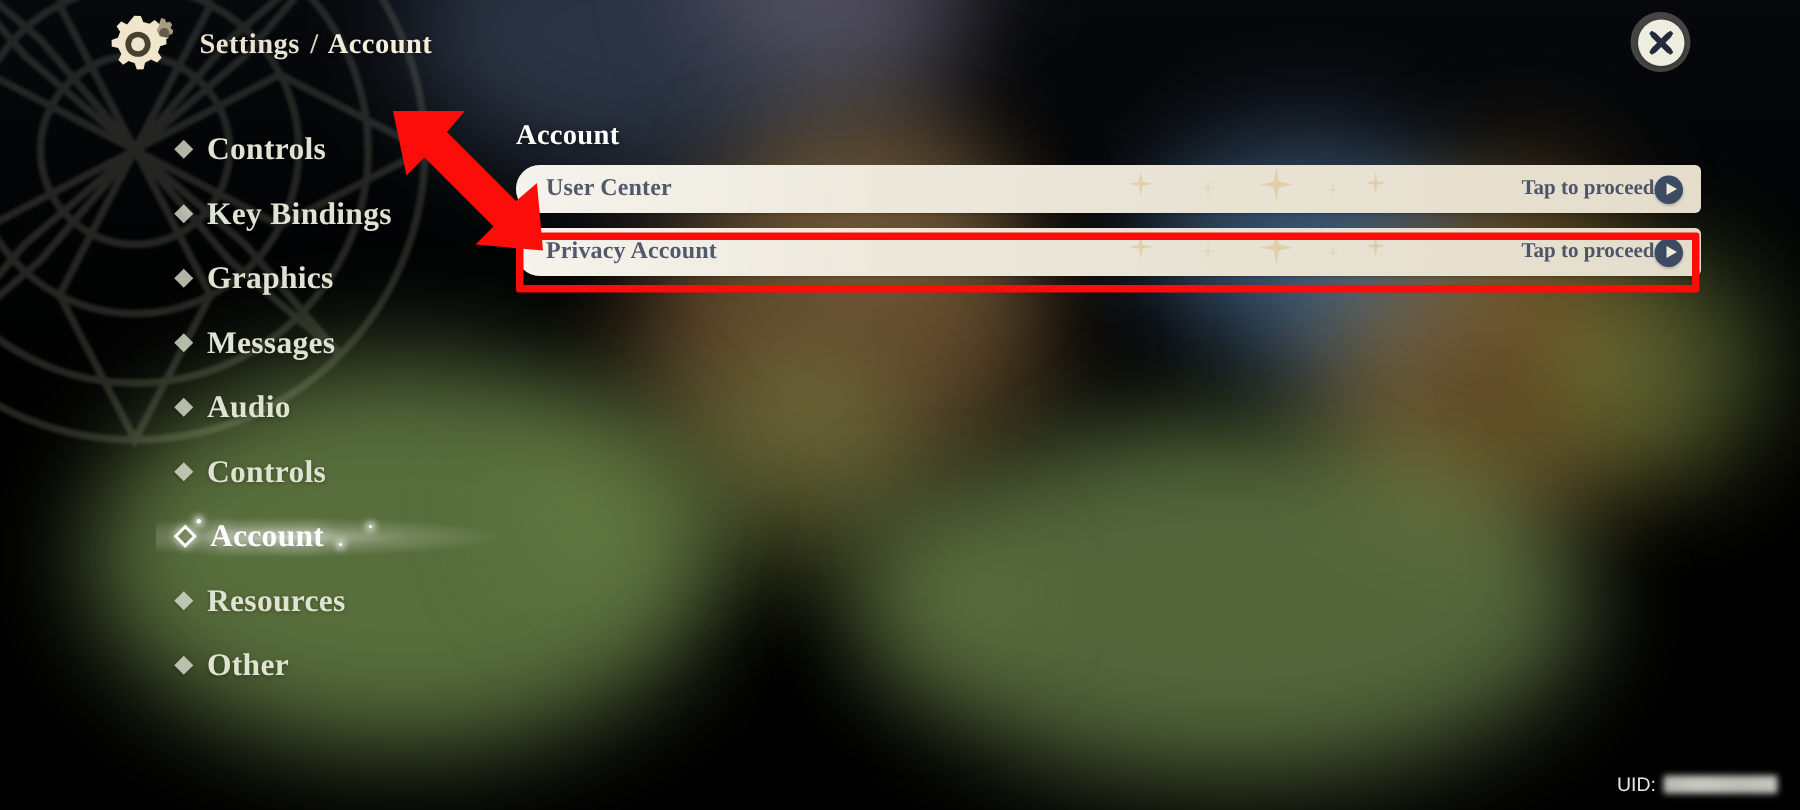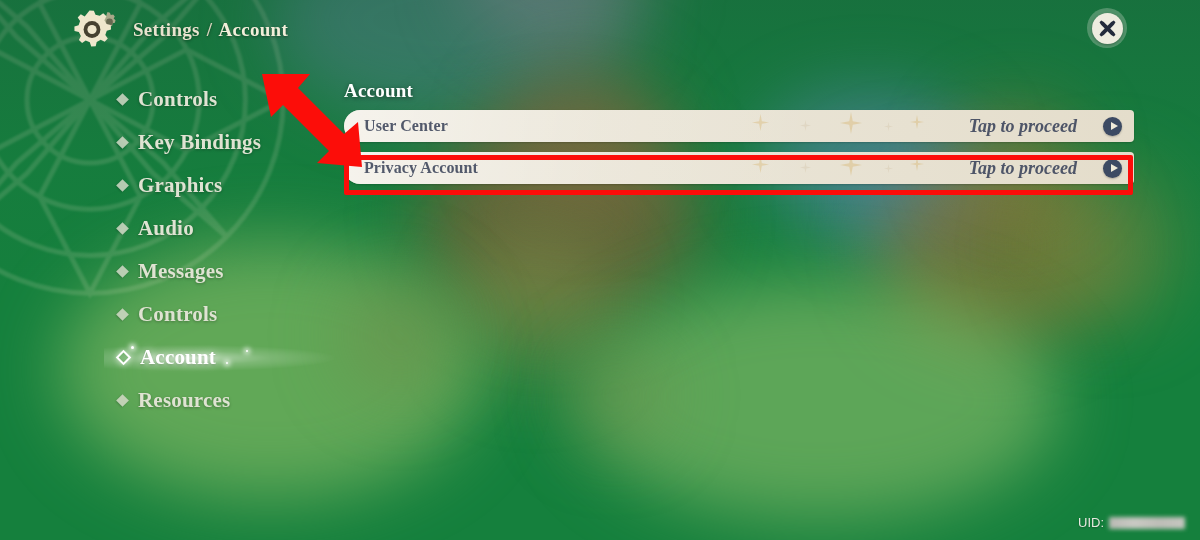--- a/index.html
+++ b/index.html
@@ -15,7 +15,7 @@
     position:relative;
     width:1200px; height:540px;
     overflow:hidden;
-    background:#15803d;
+    background:#000000;
   }
 
   .bg-layer { position:absolute; inset:-60px; }

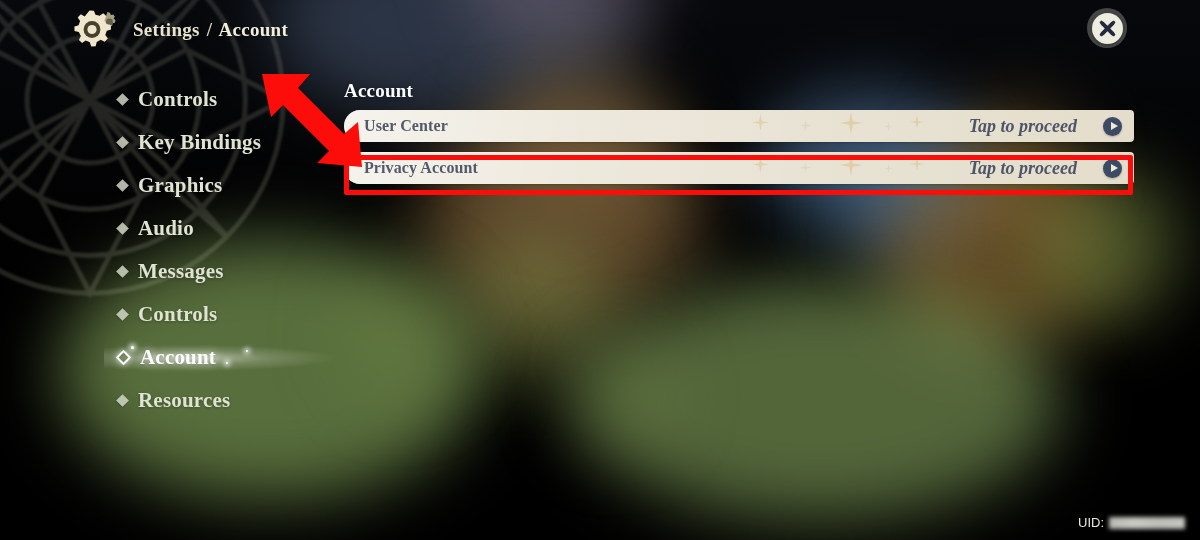--- a/index.html
+++ b/index.html
@@ -212,11 +212,10 @@
     padding-right:12px;
   }
   .row-action {
-    font-size:18px; font-weight:bold;
+    font-size:14px; font-weight:bold;
     color:#4e5568;
     white-space:nowrap;
-    margin-right:26px;
-    font-style:italic;
+    margin-right:0;
   }
   .arrow-btn {
     width:19px; height:19px; border-radius:50%;

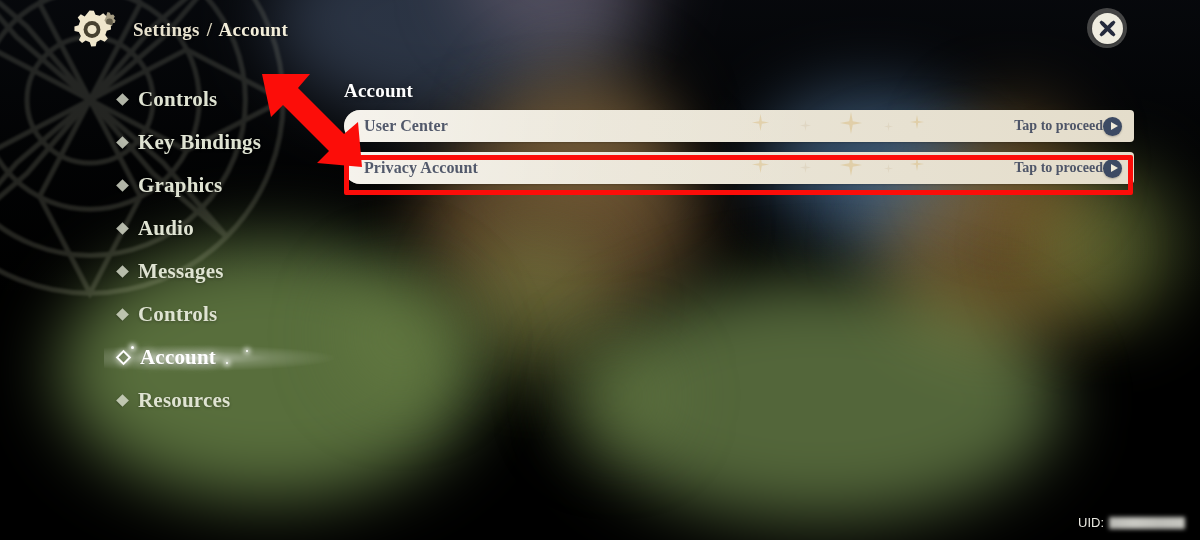--- a/index.html
+++ b/index.html
@@ -353,11 +353,11 @@
       </div>
       <div class="nav-item">
         <div class="nav-diamond"></div>
+        <div class="nav-label">Messages</div>
+      </div>
+      <div class="nav-item">
+        <div class="nav-diamond"></div>
         <div class="nav-label">Audio</div>
-      </div>
-      <div class="nav-item">
-        <div class="nav-diamond"></div>
-        <div class="nav-label">Messages</div>
       </div>
       <div class="nav-item">
         <div class="nav-diamond"></div>

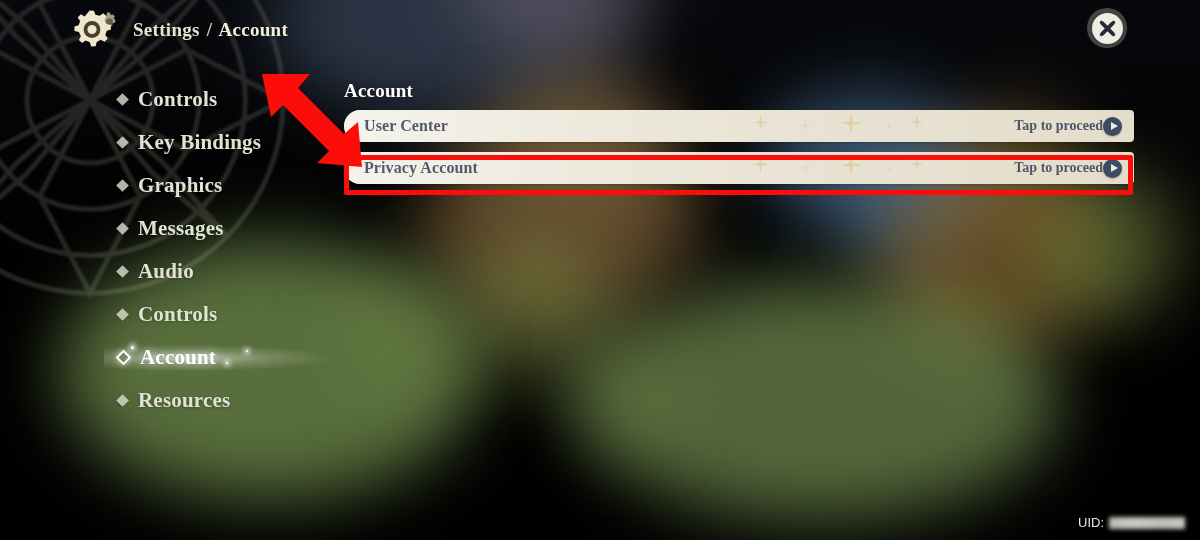--- a/index.html
+++ b/index.html
@@ -374,6 +374,10 @@
       <div class="nav-item">
         <div class="nav-diamond"></div>
         <div class="nav-label">Resources</div>
+      </div>
+      <div class="nav-item">
+        <div class="nav-diamond"></div>
+        <div class="nav-label">Other</div>
       </div>
     </div>
 

